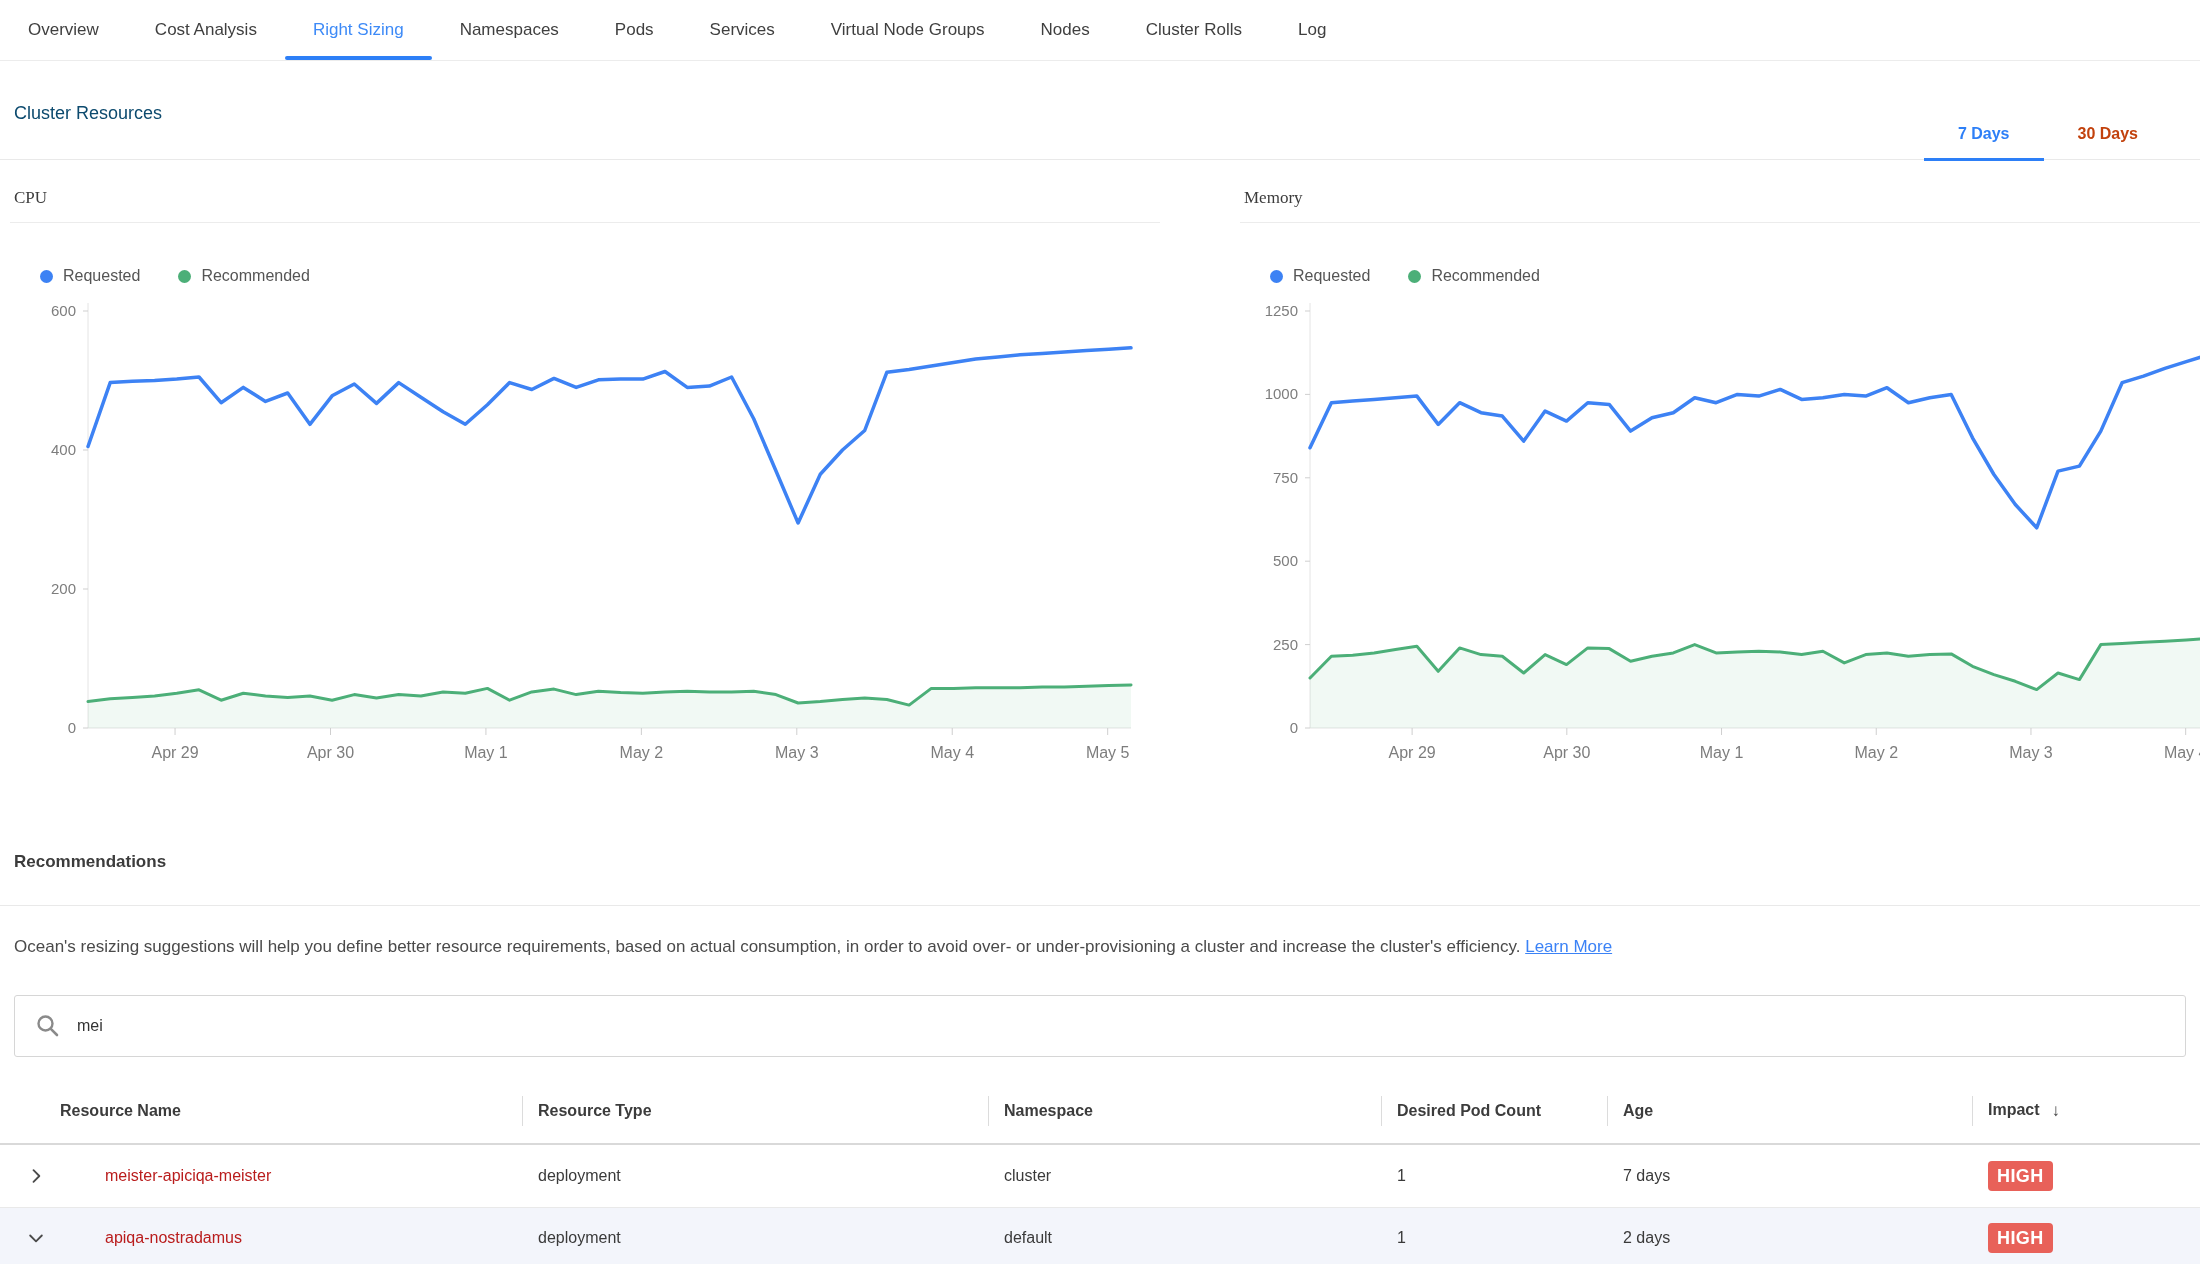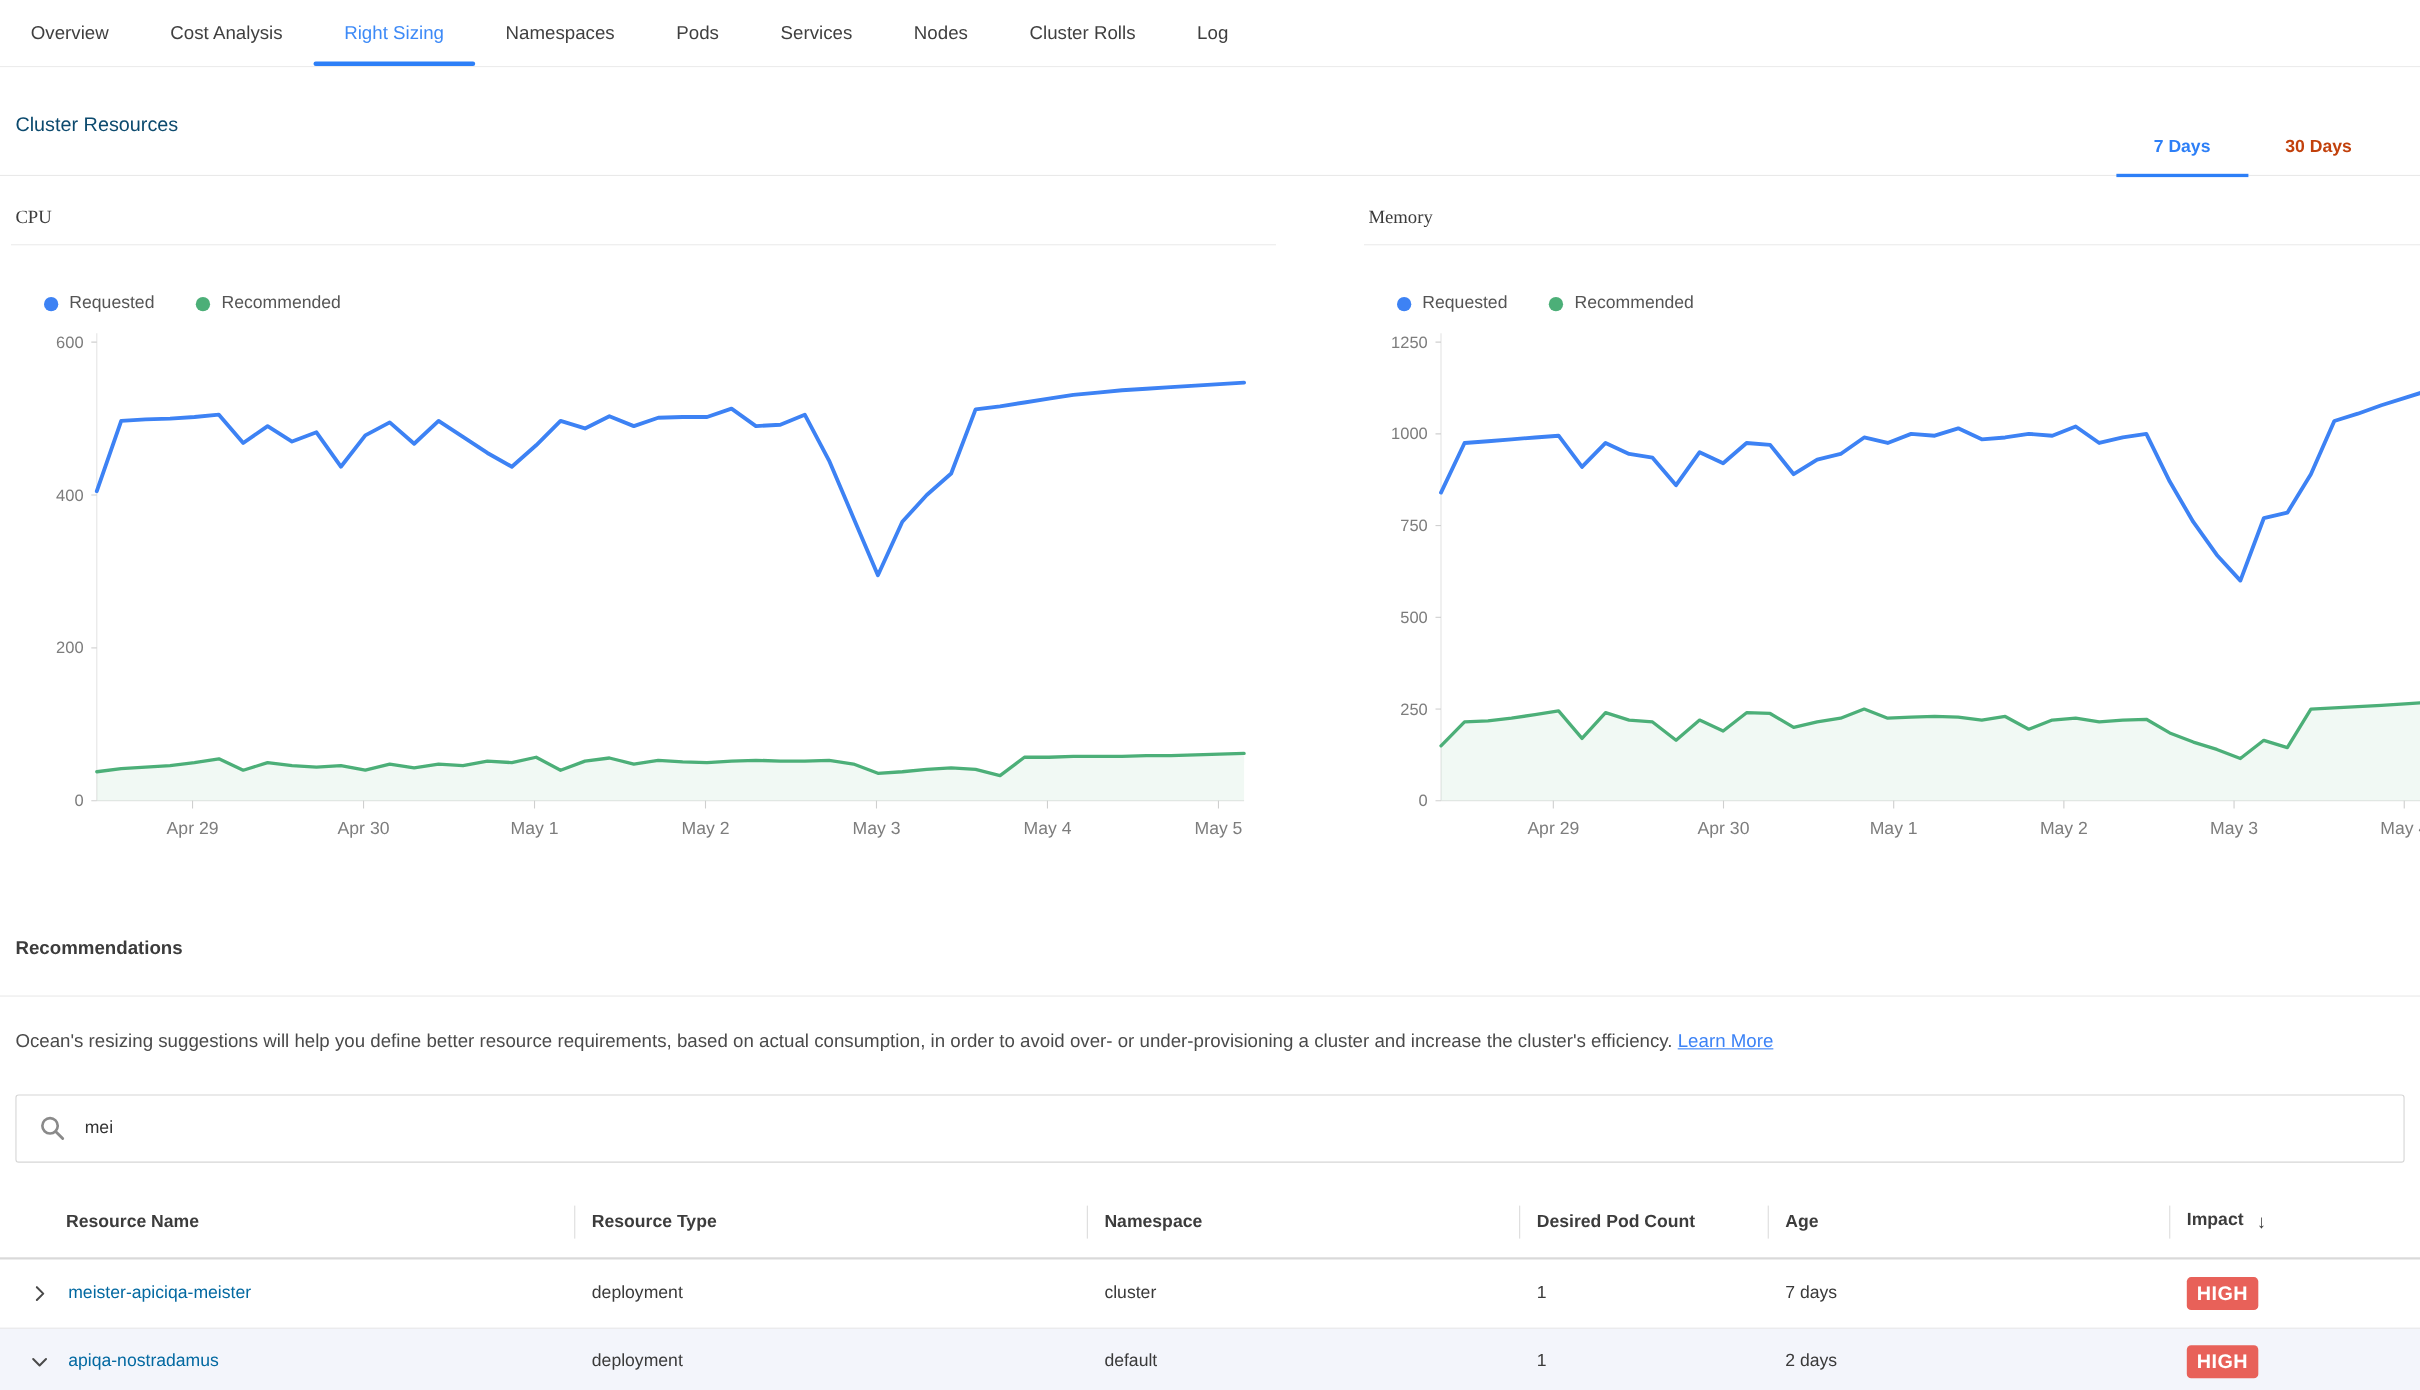--- a/index.html
+++ b/index.html
@@ -78,6 +78,7 @@
     <div class="tab">Namespaces</div>
     <div class="tab">Pods</div>
     <div class="tab">Services</div>
+    <div class="tab">Virtual Node Groups</div>
     <div class="tab">Nodes</div>
     <div class="tab">Cluster Rolls</div>
     <div class="tab">Log</div>

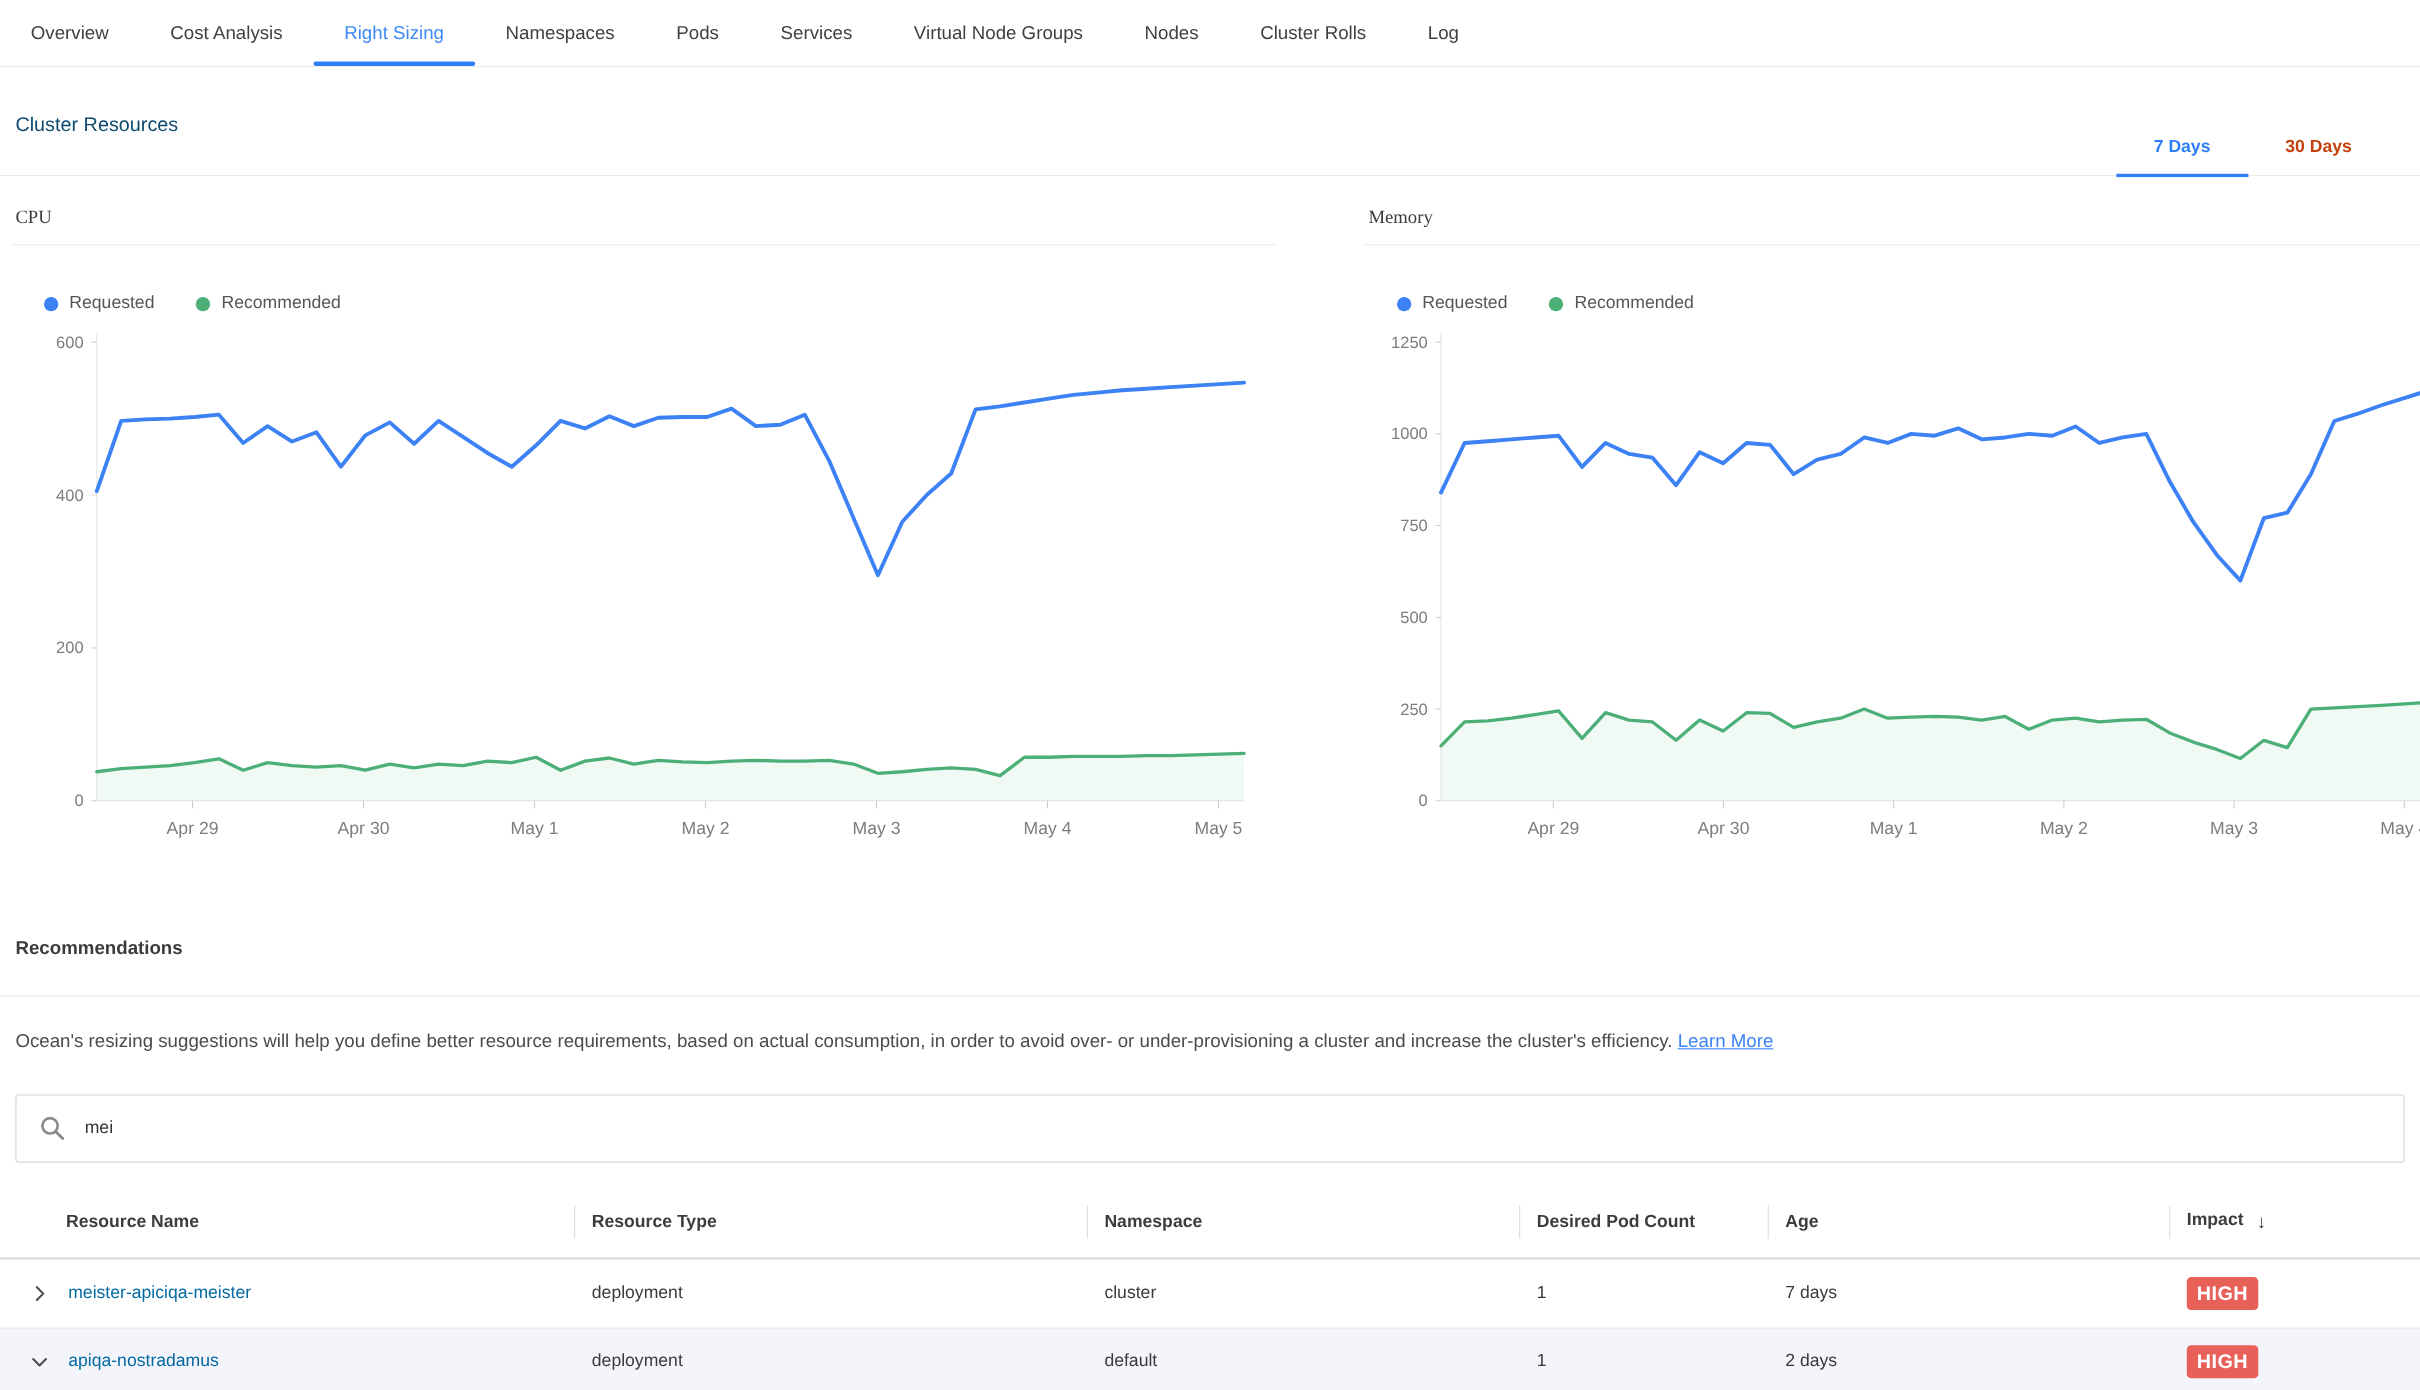--- a/index.html
+++ b/index.html
@@ -64,7 +64,7 @@
   .td { padding-left:16px; }
   .td-name { display:flex; align-items:center; gap:16px; padding-left:26px; }
   .chev { width:20px; height:20px; flex:0 0 auto; cursor:pointer; }
-  .res-link { color:#0369a1; cursor:pointer; text-decoration:none; }
+  .res-link { color:#b91c1c; cursor:pointer; text-decoration:none;margin-left:43px; }
   .badge-high { display:inline-block; background:#e86159; color:#fff; font-size:18px; font-weight:bold;
         padding:5px 9px 4px; border-radius:4px; letter-spacing:.4px; }
 </style>

